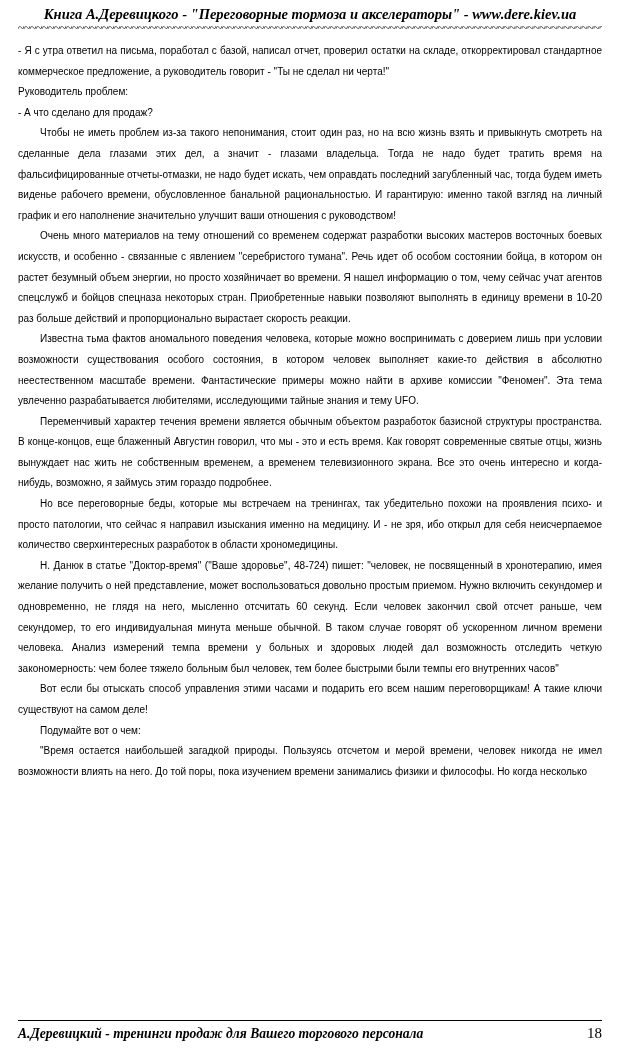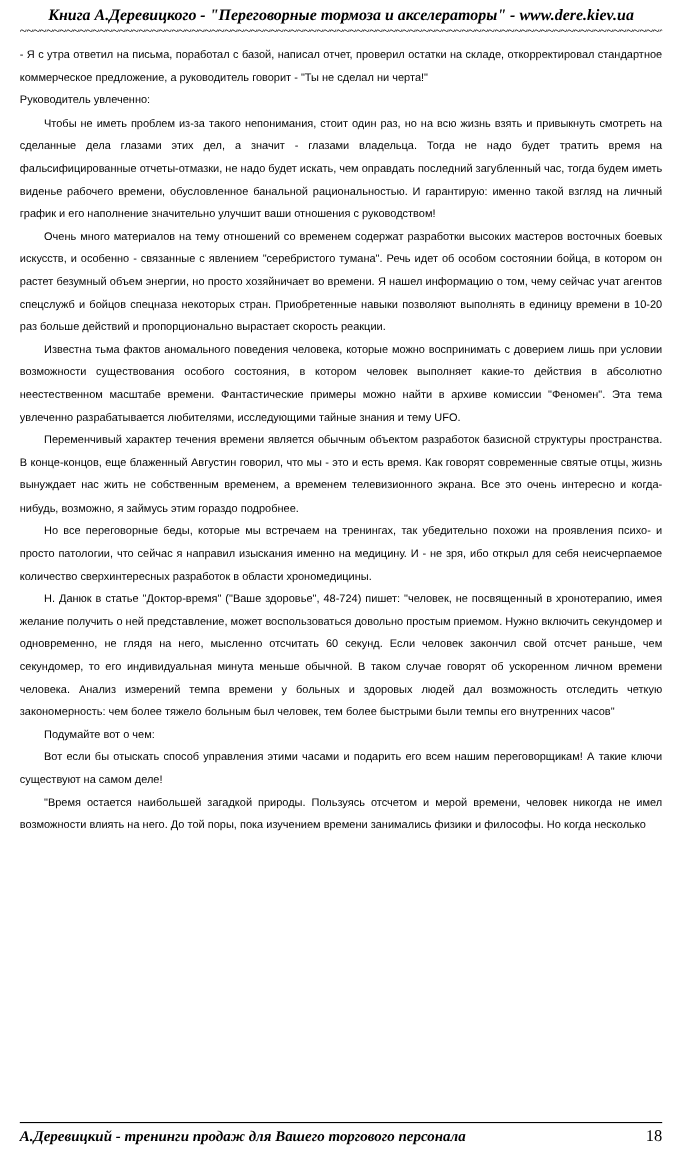--- a/index.html
+++ b/index.html
@@ -102,7 +102,7 @@
 
   <div class="body-text">
     <p class="p0">- Я с утра ответил на письма, поработал с базой, написал отчет, проверил остатки на складе, откорректировал стандартное коммерческое предложение, а руководитель говорит - "Ты не сделал ни черта!"</p>
-    <p class="p1">Руководитель увлеченно:</p>
+    <p class="p1">Руководитель проблем:</p>
     <p class="ind">Чтобы не иметь проблем из-за такого непонимания, стоит один раз, но на всю жизнь взять и привыкнуть смотреть на сделанные дела глазами этих дел, а значит - глазами владельца. Тогда не надо будет тратить время на фальсифицированные отчеты-отмазки, не надо будет искать, чем оправдать последний загубленный час, тогда будем иметь виденье рабочего времени, обусловленное банальной рациональностью. И гарантирую: именно такой взгляд на личный график и его наполнение значительно улучшит ваши отношения с руководством!</p>
     <p class="ind">Очень много материалов на тему отношений со временем содержат разработки высоких мастеров восточных боевых искусств, и особенно - связанные с явлением "серебристого тумана". Речь идет об особом состоянии бойца, в котором он растет безумный объем энергии, но просто хозяйничает во времени. Я нашел информацию о том, чему сейчас учат агентов спецслужб и бойцов спецназа некоторых стран. Приобретенные навыки позволяют выполнять в единицу времени в 10-20 раз больше действий и пропорционально вырастает скорость реакции.</p>
     <p class="ind">Известна тьма фактов аномального поведения человека, которые можно воспринимать с доверием лишь при условии возможности существования особого состояния, в котором человек выполняет какие-то действия в абсолютно неестественном масштабе времени. Фантастические примеры можно найти в архиве комиссии "Феномен". Эта тема увлеченно разрабатывается любителями, исследующими тайные знания и тему UFO.</p>

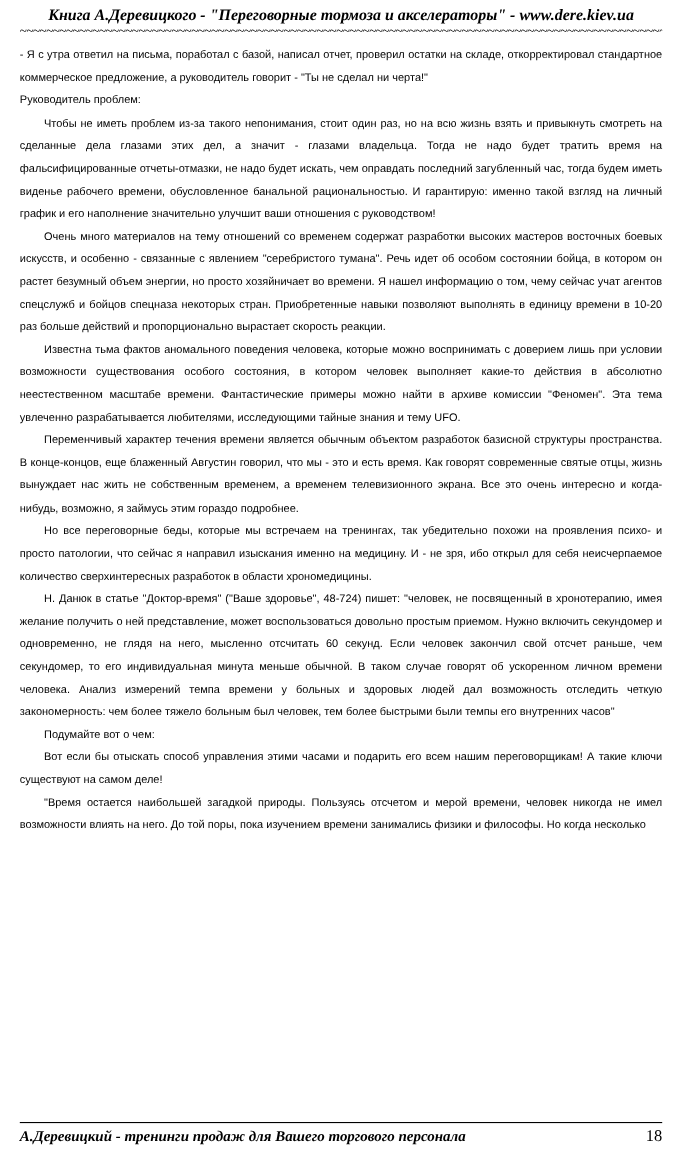--- a/index.html
+++ b/index.html
@@ -103,6 +103,7 @@
   <div class="body-text">
     <p class="p0">- Я с утра ответил на письма, поработал с базой, написал отчет, проверил остатки на складе, откорректировал стандартное коммерческое предложение, а руководитель говорит - "Ты не сделал ни черта!"</p>
     <p class="p1">Руководитель проблем:</p>
+    <p class="p2">- А что сделано для продаж?</p>
     <p class="ind">Чтобы не иметь проблем из-за такого непонимания, стоит один раз, но на всю жизнь взять и привыкнуть смотреть на сделанные дела глазами этих дел, а значит - глазами владельца. Тогда не надо будет тратить время на фальсифицированные отчеты-отмазки, не надо будет искать, чем оправдать последний загубленный час, тогда будем иметь виденье рабочего времени, обусловленное банальной рациональностью. И гарантирую: именно такой взгляд на личный график и его наполнение значительно улучшит ваши отношения с руководством!</p>
     <p class="ind">Очень много материалов на тему отношений со временем содержат разработки высоких мастеров восточных боевых искусств, и особенно - связанные с явлением "серебристого тумана". Речь идет об особом состоянии бойца, в котором он растет безумный объем энергии, но просто хозяйничает во времени. Я нашел информацию о том, чему сейчас учат агентов спецслужб и бойцов спецназа некоторых стран. Приобретенные навыки позволяют выполнять в единицу времени в 10-20 раз больше действий и пропорционально вырастает скорость реакции.</p>
     <p class="ind">Известна тьма фактов аномального поведения человека, которые можно воспринимать с доверием лишь при условии возможности существования особого состояния, в котором человек выполняет какие-то действия в абсолютно неестественном масштабе времени. Фантастические примеры можно найти в архиве комиссии "Феномен". Эта тема увлеченно разрабатывается любителями, исследующими тайные знания и тему UFO.</p>

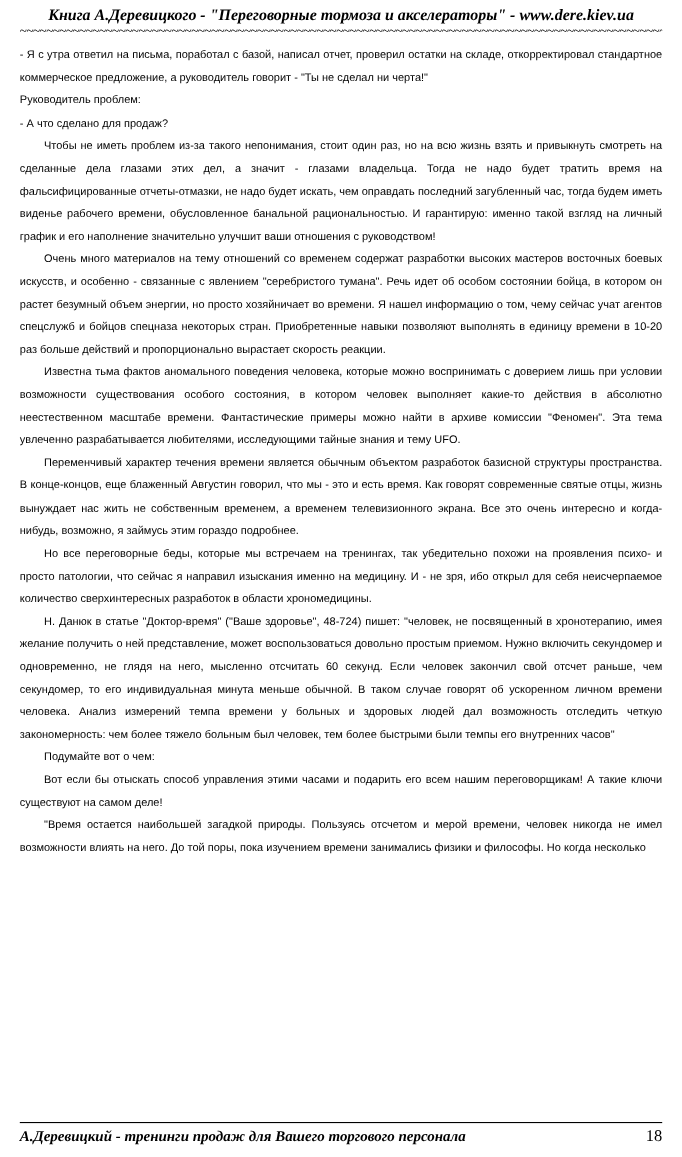--- a/index.html
+++ b/index.html
@@ -110,8 +110,8 @@
     <p class="ind">Переменчивый характер течения времени является обычным объектом разработок базисной структуры пространства. В конце-концов, еще блаженный Августин говорил, что мы - это и есть время. Как говорят современные святые отцы, жизнь вынуждает нас жить не собственным временем, а временем телевизионного экрана. Все это очень интересно и когда-нибудь, возможно, я займусь этим гораздо подробнее.</p>
     <p class="ind">Но все переговорные беды, которые мы встречаем на тренингах, так убедительно похожи на проявления психо- и просто патологии, что сейчас я направил изыскания именно на медицину. И - не зря, ибо открыл для себя неисчерпаемое количество сверхинтересных разработок в области хрономедицины.</p>
     <p class="ind">Н. Данюк в статье "Доктор-время" ("Ваше здоровье", 48-724) пишет: "человек, не посвященный в хронотерапию, имея желание получить о ней представление, может воспользоваться довольно простым приемом. Нужно включить секундомер и одновременно, не глядя на него, мысленно отсчитать 60 секунд. Если человек закончил свой отсчет раньше, чем секундомер, то его индивидуальная минута меньше обычной. В таком случае говорят об ускоренном личном времени человека. Анализ измерений темпа времени у больных и здоровых людей дал возможность отследить четкую закономерность: чем более тяжело больным был человек, тем более быстрыми были темпы его внутренних часов"</p>
+    <p class="ind">Вот если бы отыскать способ управления этими часами и подарить его всем нашим переговорщикам! А такие ключи существуют на самом деле!</p>
     <p class="ind">Подумайте вот о чем:</p>
-    <p class="ind">Вот если бы отыскать способ управления этими часами и подарить его всем нашим переговорщикам! А такие ключи существуют на самом деле!</p>
     <p class="ind">"Время остается наибольшей загадкой природы. Пользуясь отсчетом и мерой времени, человек никогда не имел возможности влиять на него. До той поры, пока изучением времени занимались физики и философы. Но когда несколько</p>
   </div>
 

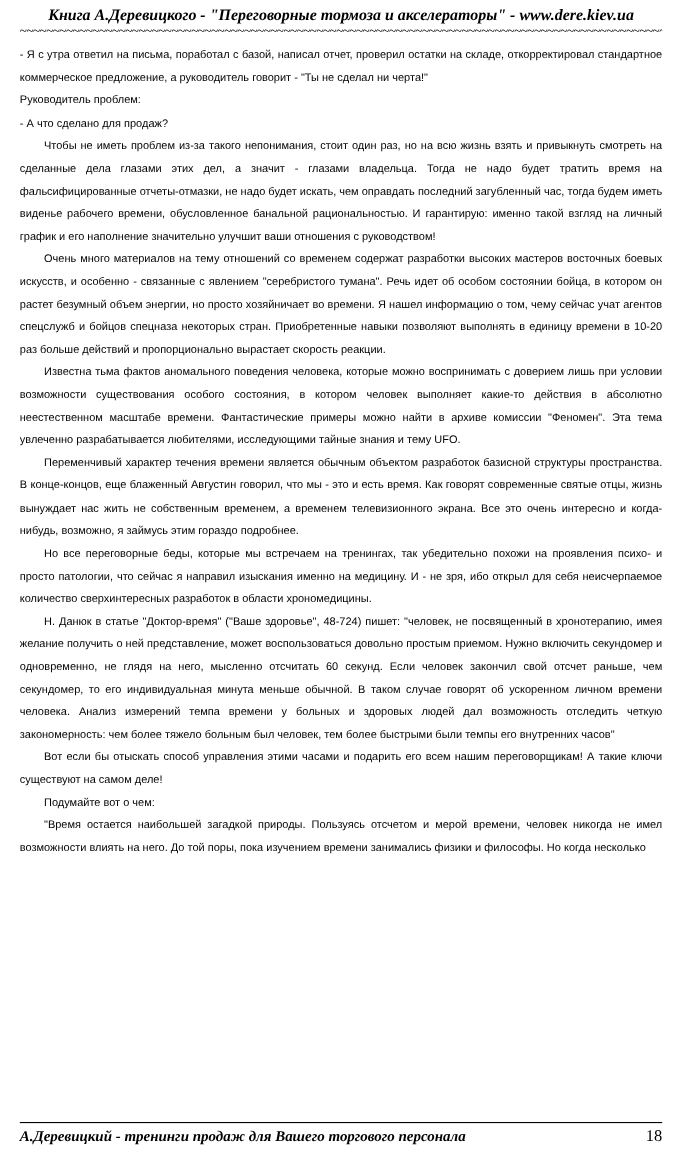--- a/index.html
+++ b/index.html
@@ -75,7 +75,7 @@
   }
   .footer-row {
     display: flex;
-    align-items: flex-start;
+    align-items: center;
     justify-content: space-between;
     gap: 12px;
   }

